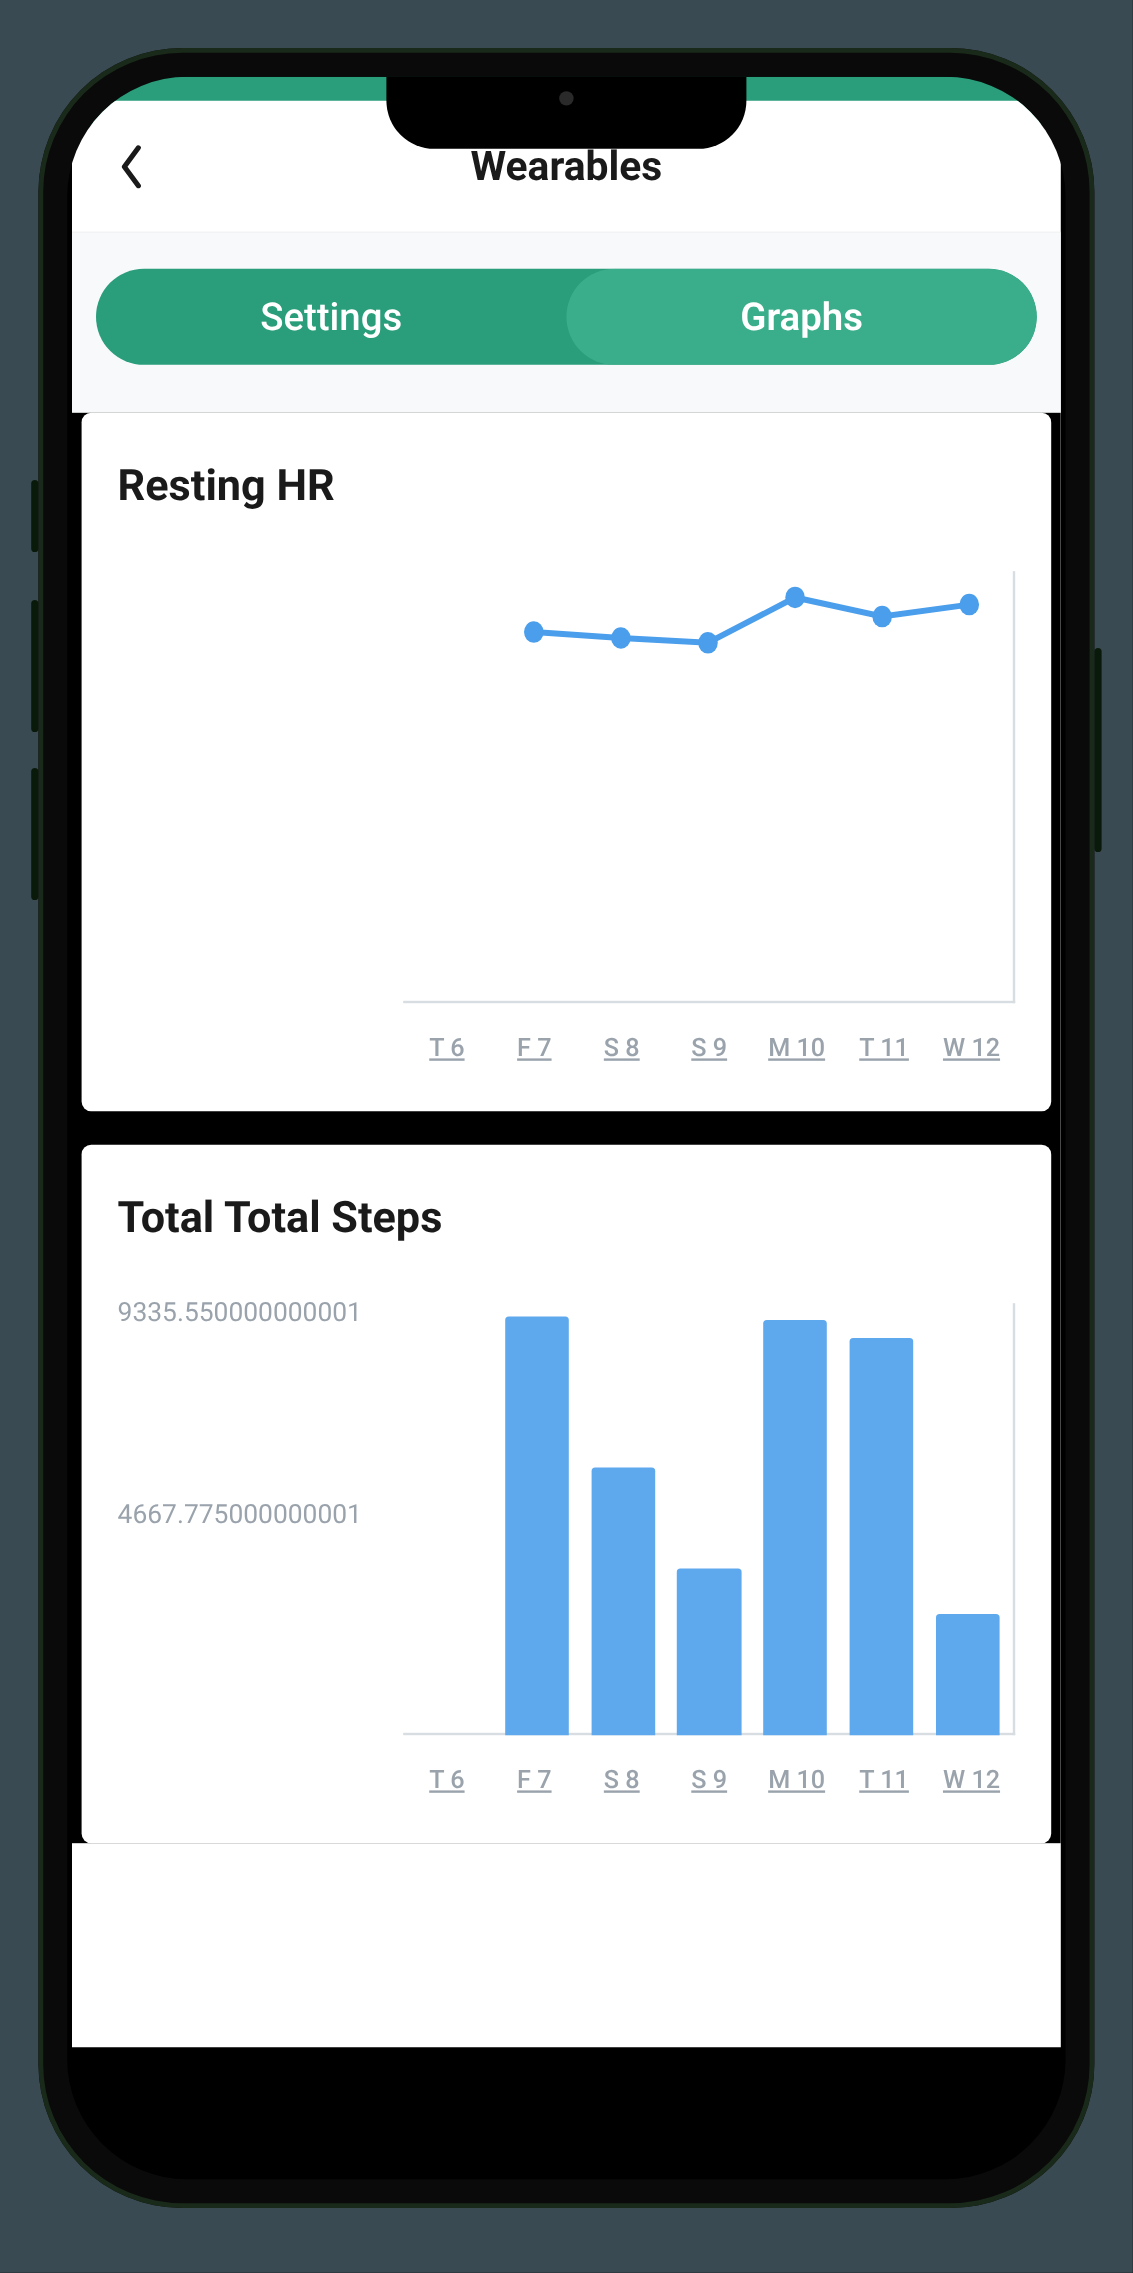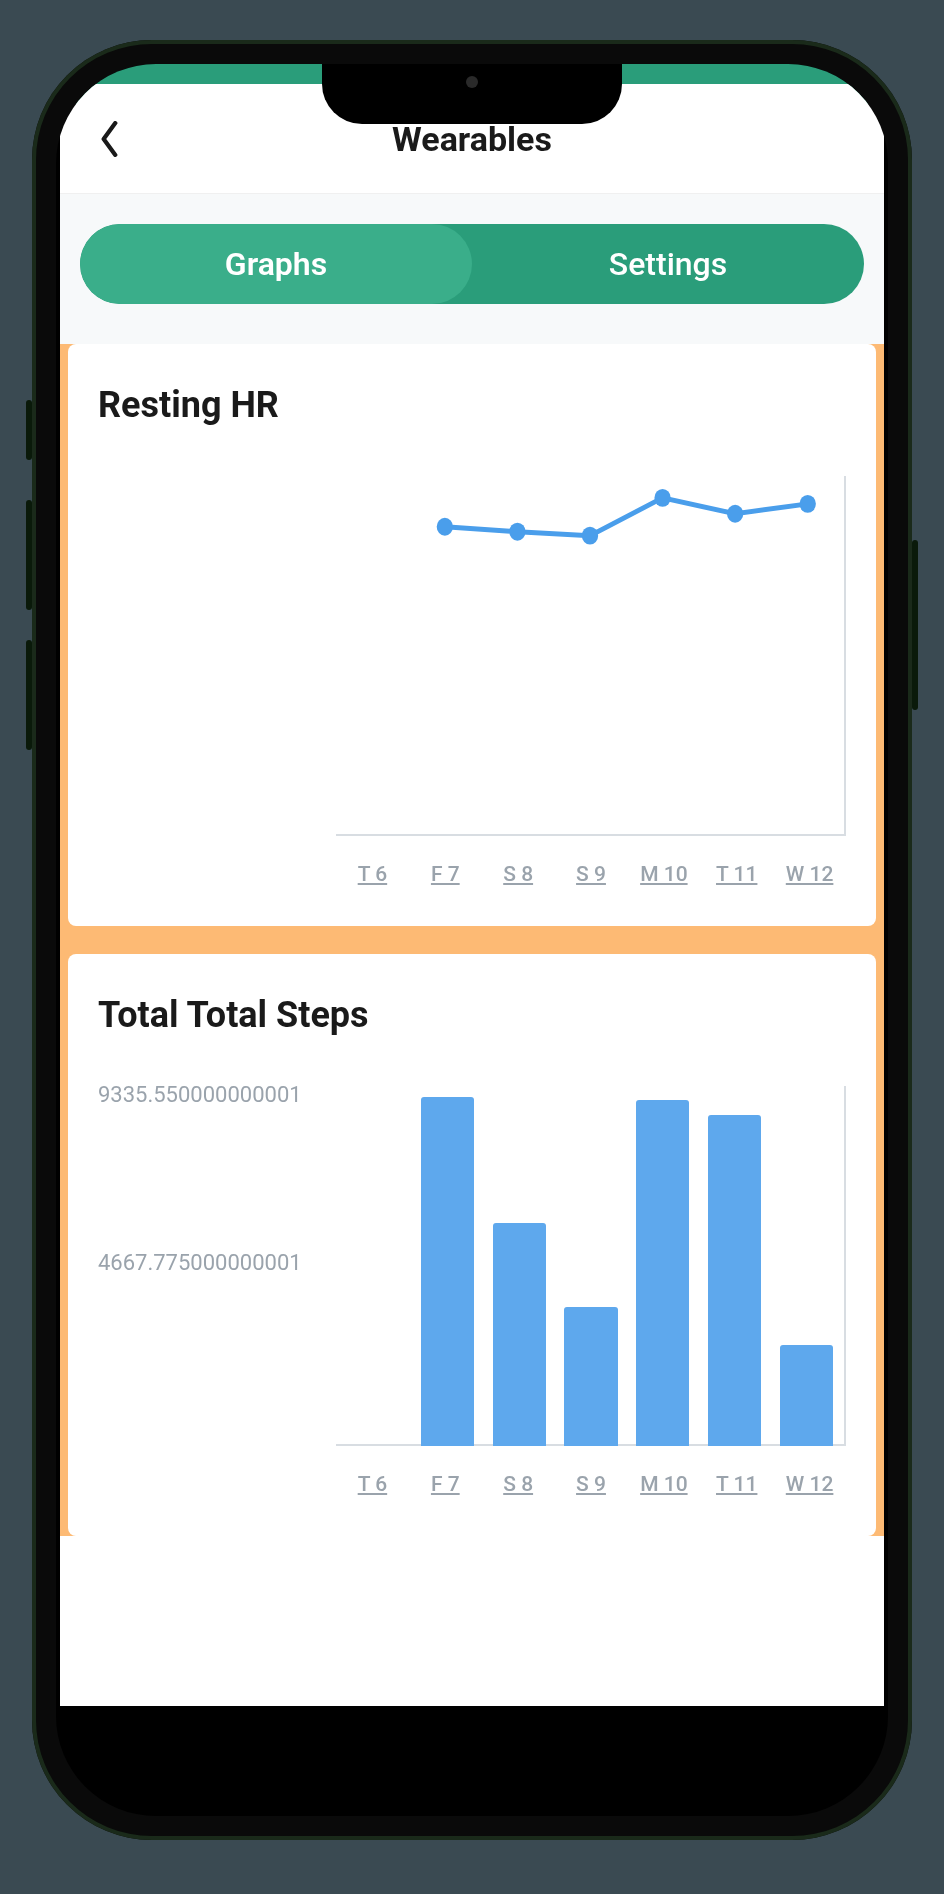--- a/index.html
+++ b/index.html
@@ -171,8 +171,8 @@
 
       <div class="tabs-row">
         <div class="tabs-container">
+          <div class="tab">Settings</div>
           <div class="tab active">Graphs</div>
-          <div class="tab">Settings</div>
         </div>
       </div>
 

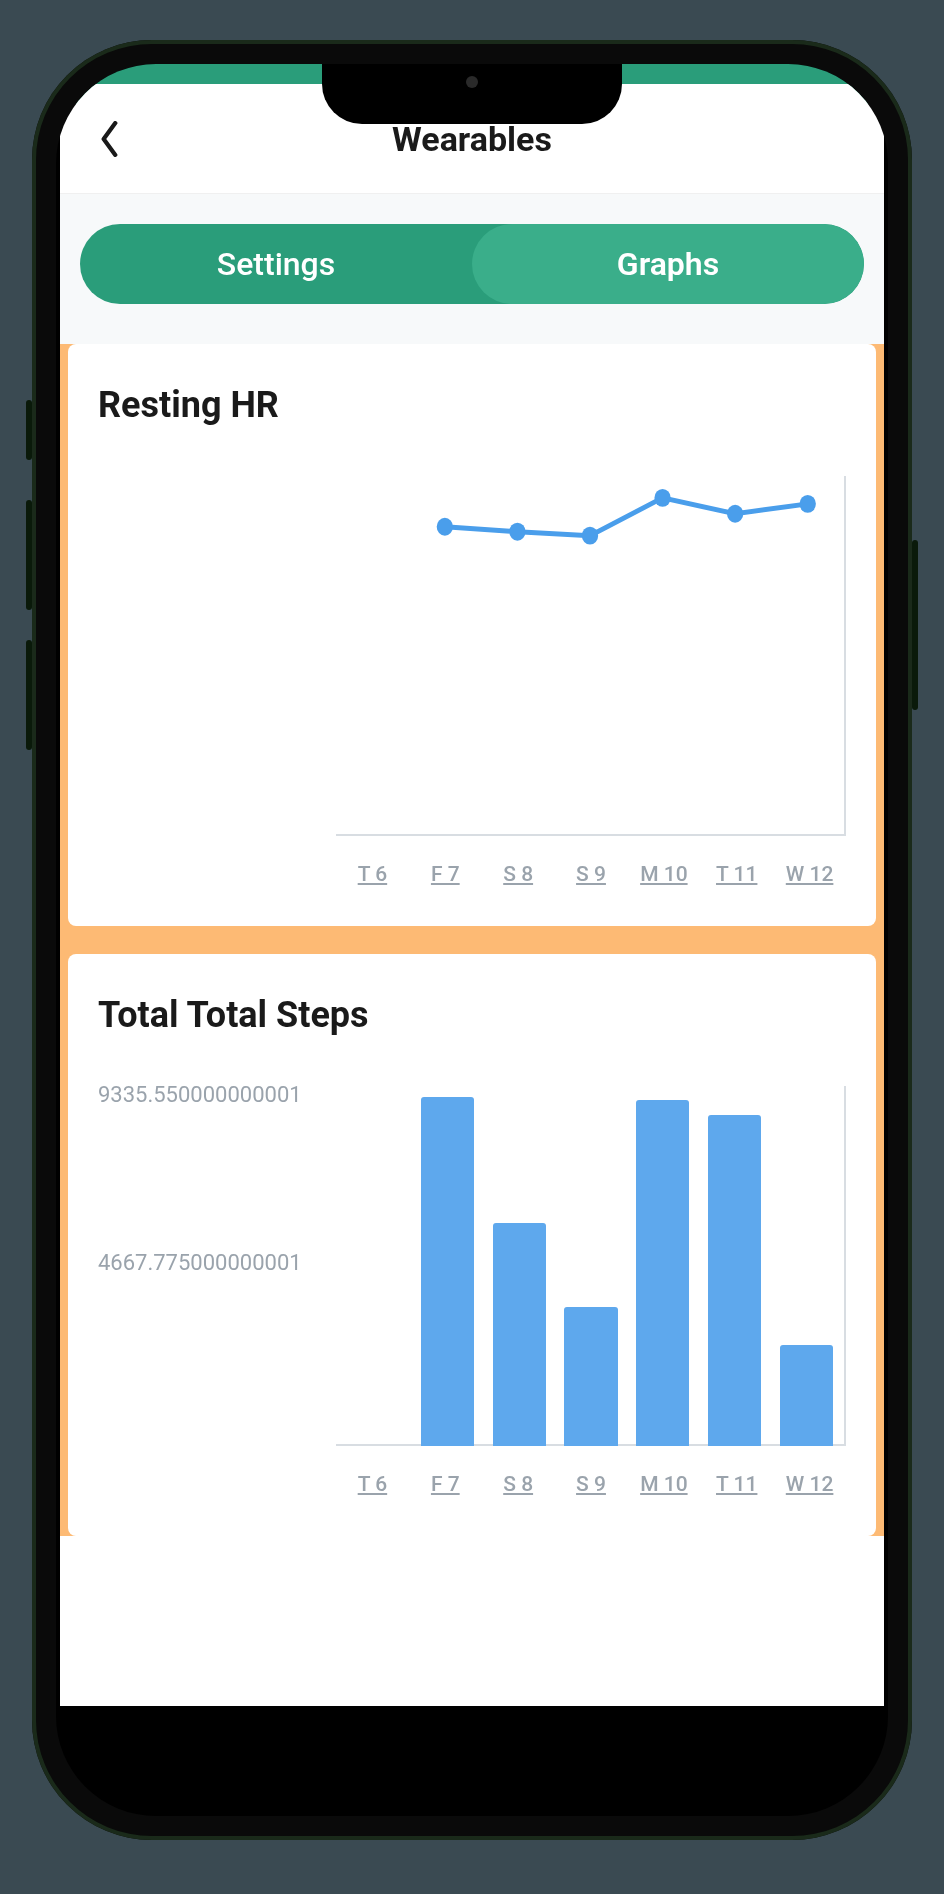--- a/index.html
+++ b/index.html
@@ -105,7 +105,7 @@
 }
 .tab { flex: 1; display: flex; align-items: center; justify-content: center; font-size: 32px; color: #fff; font-weight: 500; cursor: pointer; }
 .tab.active { background: #3aae8a; border-radius: 40px; font-weight: 600; }
-.content-area { background: #fdba74; padding: 0 8px; }
+.content-area { background: #000000; padding: 0 8px; }
 .card {
   background: #fff;
   border-radius: 8px;

